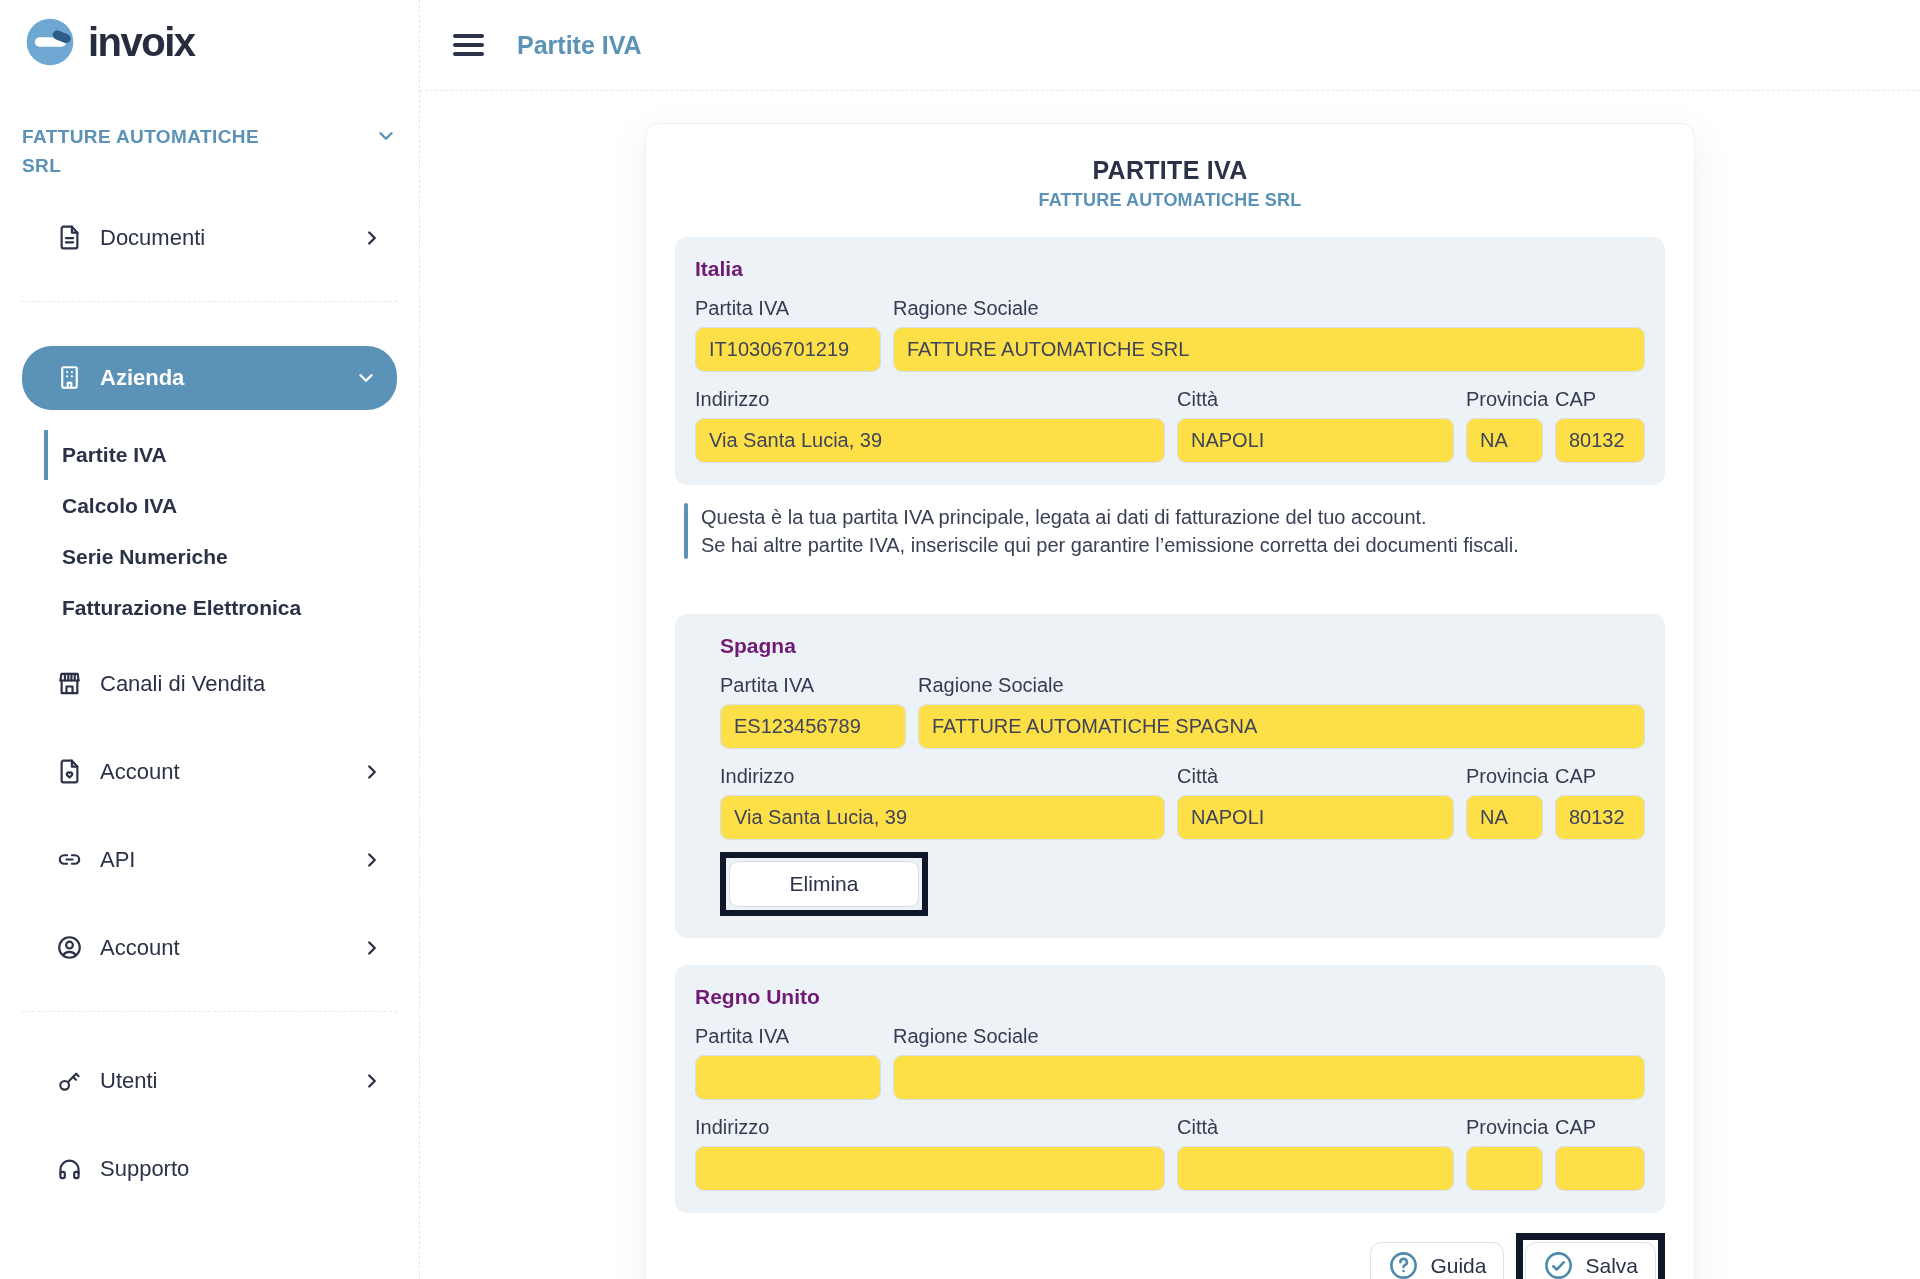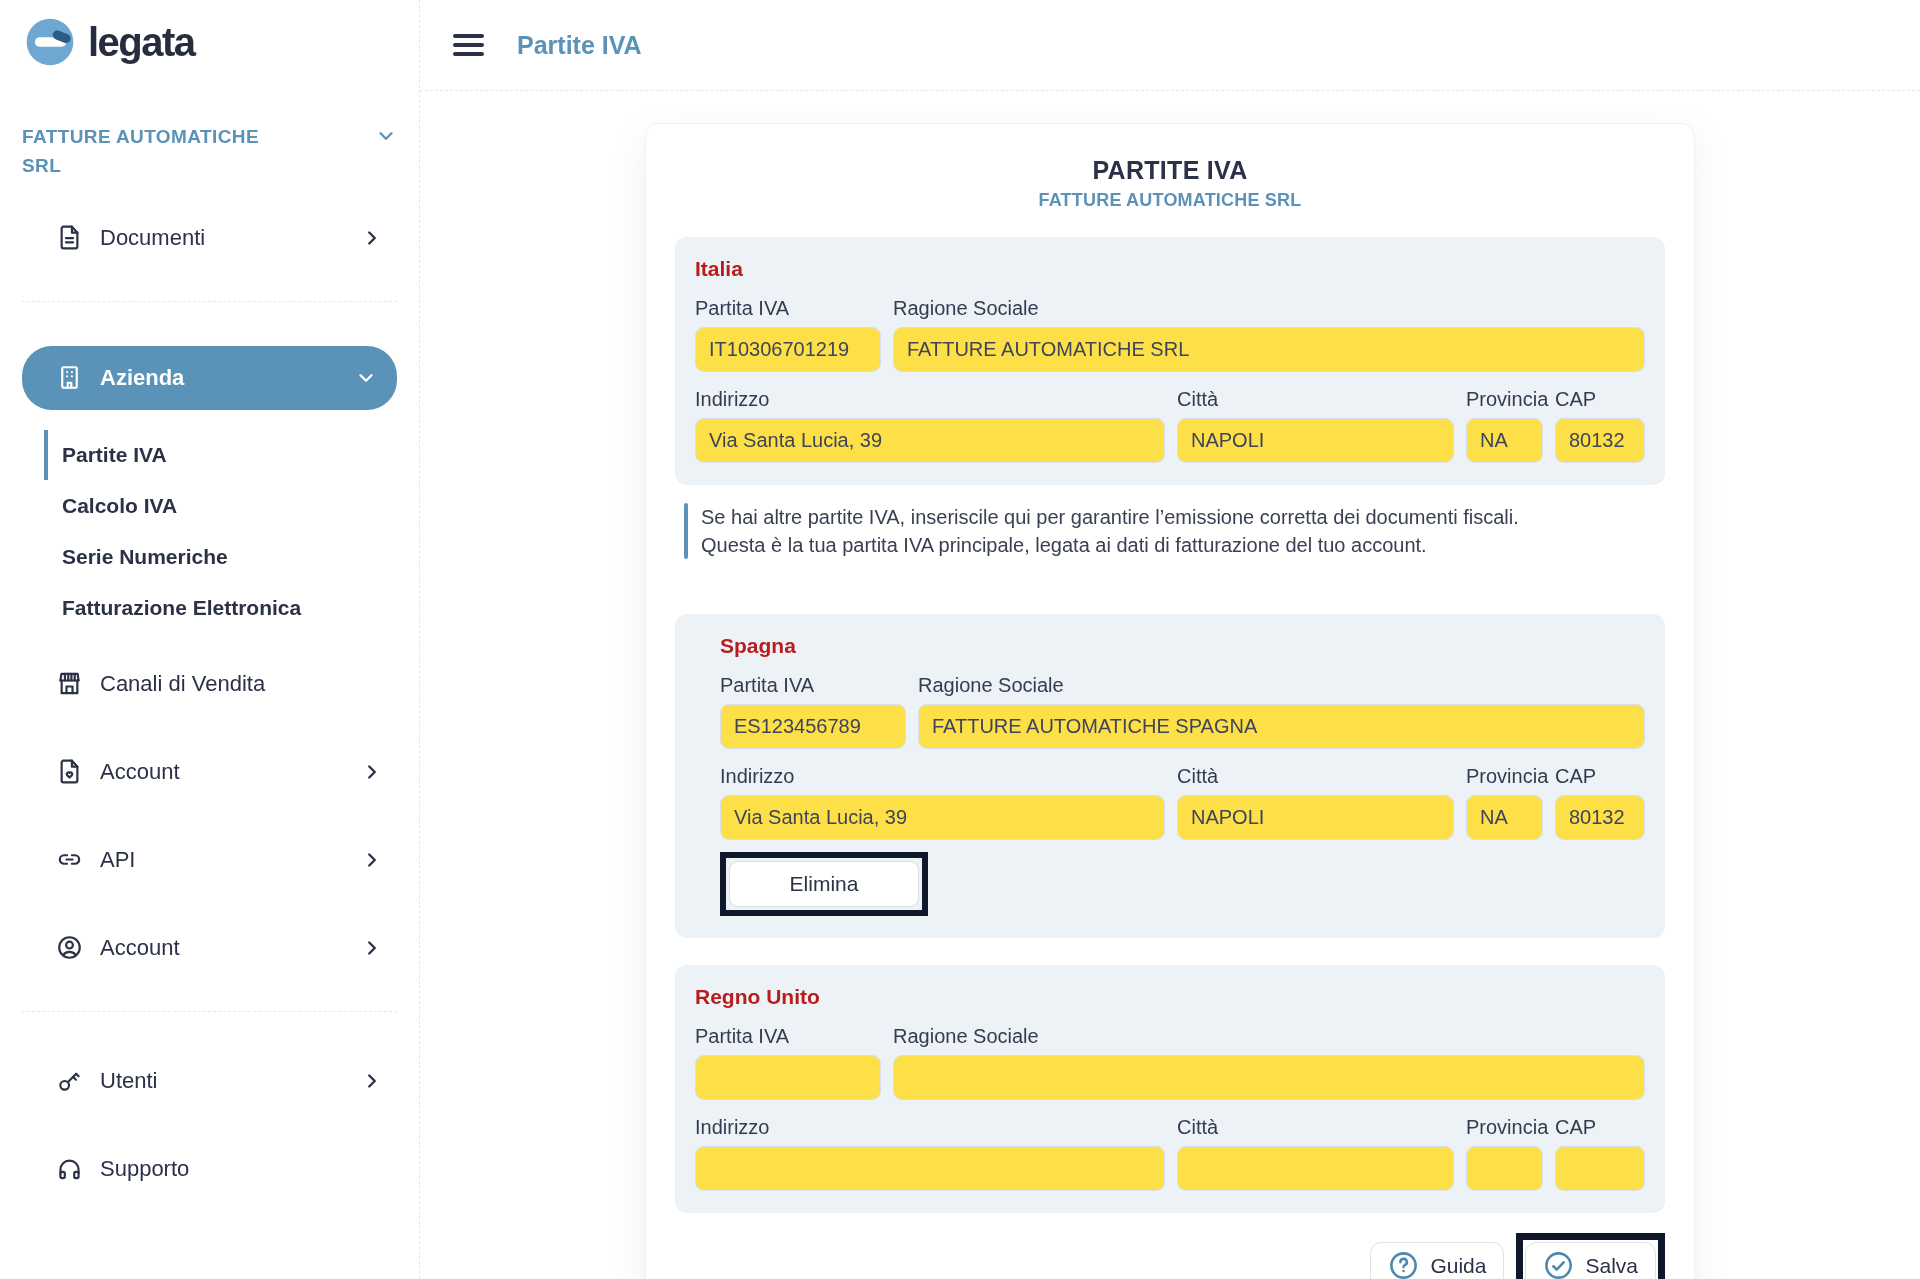--- a/index.html
+++ b/index.html
@@ -107,7 +107,7 @@
         <rect x="26" y="15.5" width="16" height="8" rx="4" fill="#2d5d86" transform="rotate(22 34 19.5)"></rect>
       </svg>
     </span>
-    <span class="brand">legata</span>
+    <span class="brand">invoix</span>
   </div>
 
   <div class="account-row">

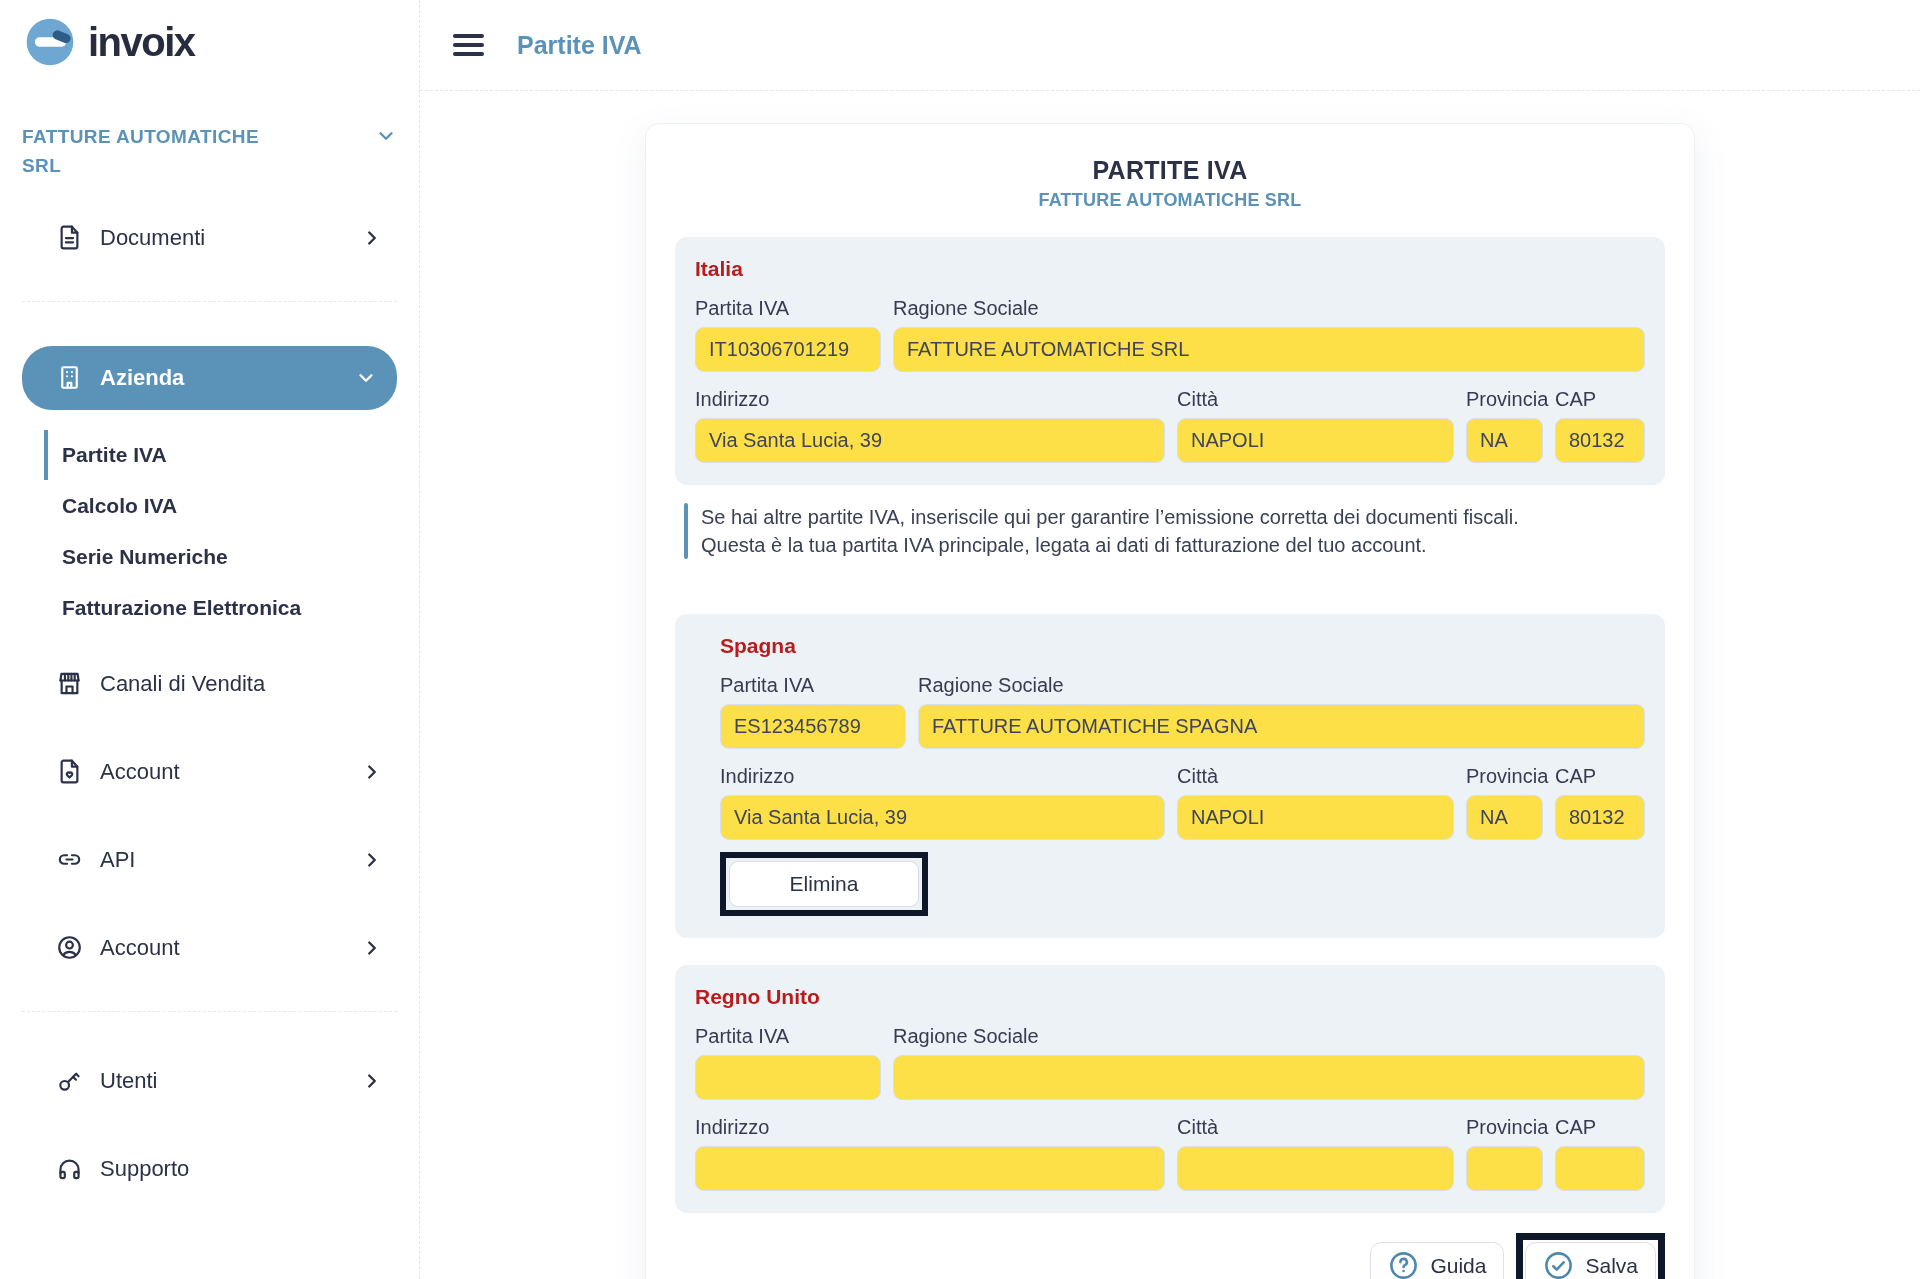--- a/index.html
+++ b/index.html
@@ -63,7 +63,7 @@
   .section{background:#edf2f7;border-radius:12px;padding:20px 20px 22px;margin-top:26px;}
   .section.spagna{margin-top:55px;padding-left:45px;}
   .section.regno{margin-top:27px;}
-  .section-title{font-size:21px;font-weight:700;color:#b91c1c;}
+  .section-title{font-size:21px;font-weight:700;color:#701a75;}
   .frow{display:flex;gap:12px;margin-top:16px;justify-content:flex-end;}
   .field{display:flex;flex-direction:column;}
   .field label{font-size:20px;color:#353b50;margin-bottom:7px;}

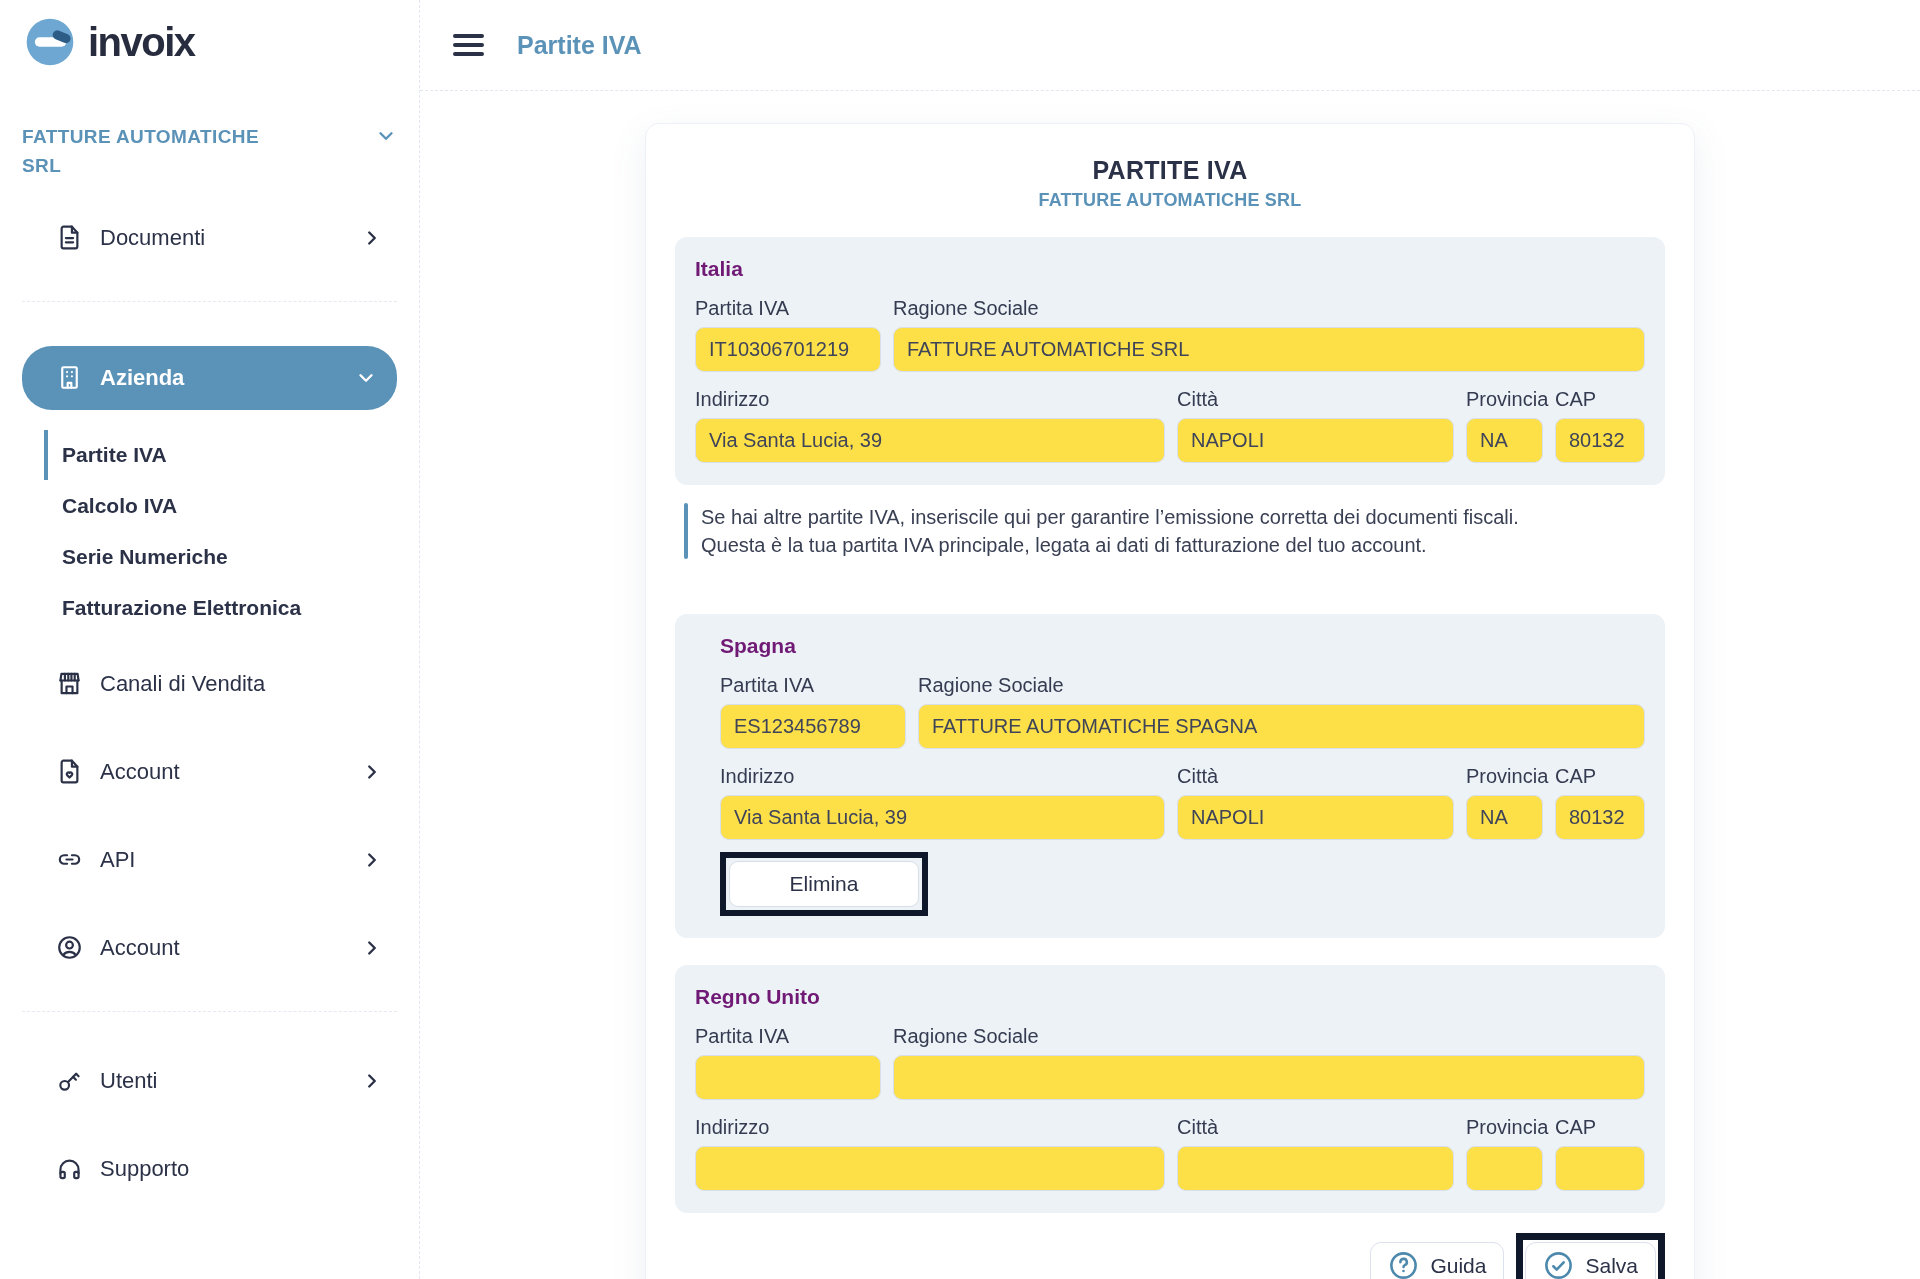--- a/index.html
+++ b/index.html
@@ -313,8 +313,8 @@
       <div class="note">
         <div class="note-bar"></div>
         <div class="note-text">
+          <div>Questa è la tua partita IVA principale, legata ai dati di fatturazione del tuo account.</div>
           <div>Se hai altre partite IVA, inseriscile qui per garantire l’emissione corretta dei documenti fiscali.</div>
-          <div>Questa è la tua partita IVA principale, legata ai dati di fatturazione del tuo account.</div>
         </div>
       </div>
 

